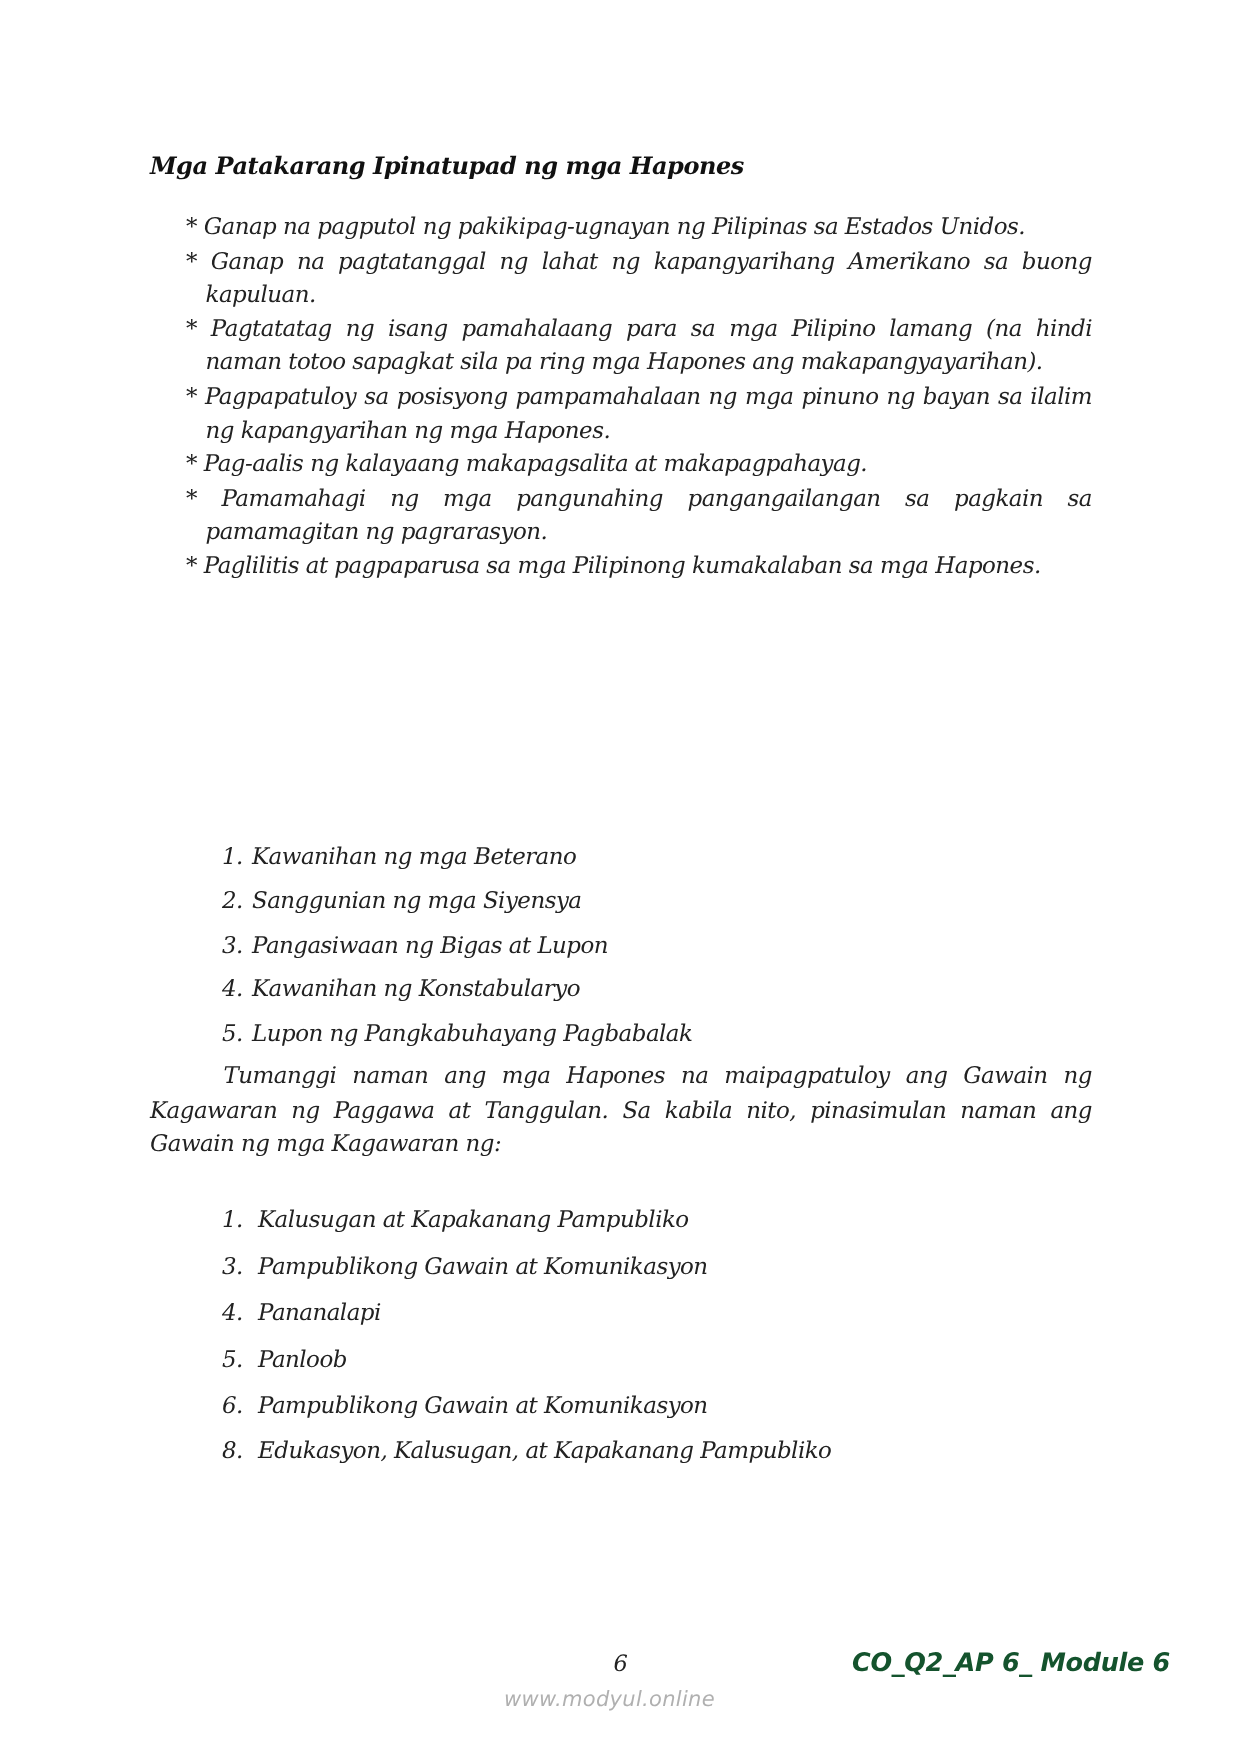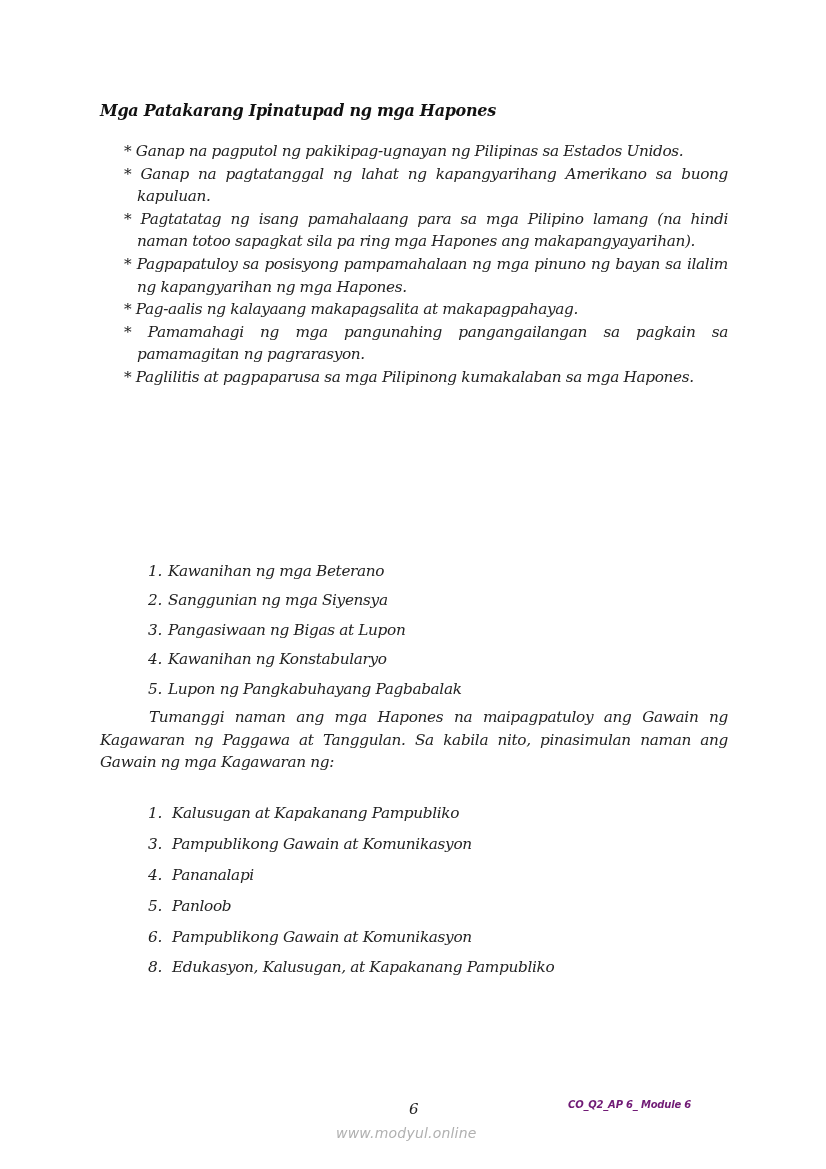--- a/index.html
+++ b/index.html
@@ -21,7 +21,7 @@
     .list1 .num { width: 20px; }
     .list2 .num { width: 24px; }
     .footer-page { position: absolute; left: 409px; top: 1100px; font-size: 15px; color: #222; font-family: "DejaVu Serif", serif; }
-    .footer-module { position: absolute; left: 568px; top: 1099px; font-family: "DejaVu Sans", sans-serif; font-weight: bold; font-size: 10px; color: #701a75; letter-spacing: -0.2px; }
+    .footer-module { position: absolute; left: 568px; top: 1099px; font-family: "DejaVu Sans", sans-serif; font-weight: bold; font-size: 17px; color: #14532d; letter-spacing: -0.2px; }
     .watermark { position: absolute; left: 336px; top: 1125px; font-family: "DejaVu Sans", sans-serif; font-size: 14px; color: #b0b0b0; letter-spacing: 0.2px; }
   </style>
 </head>

